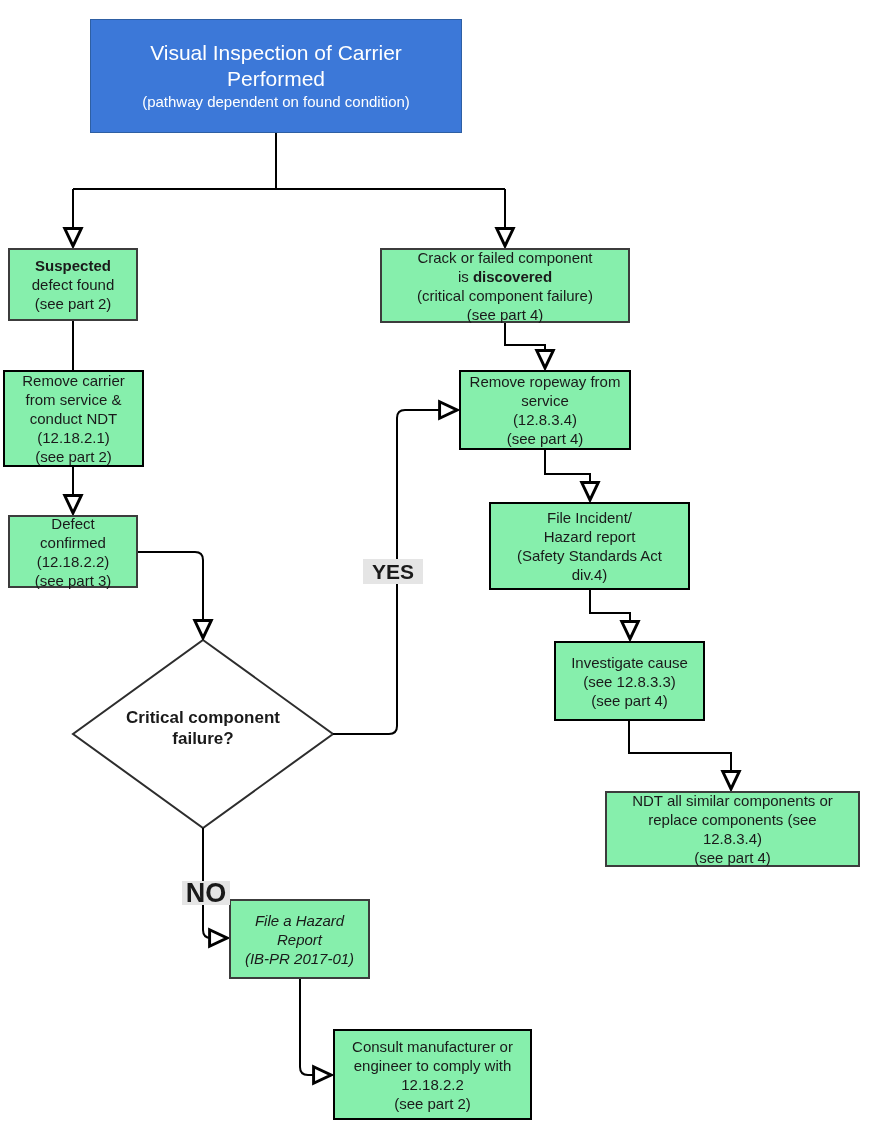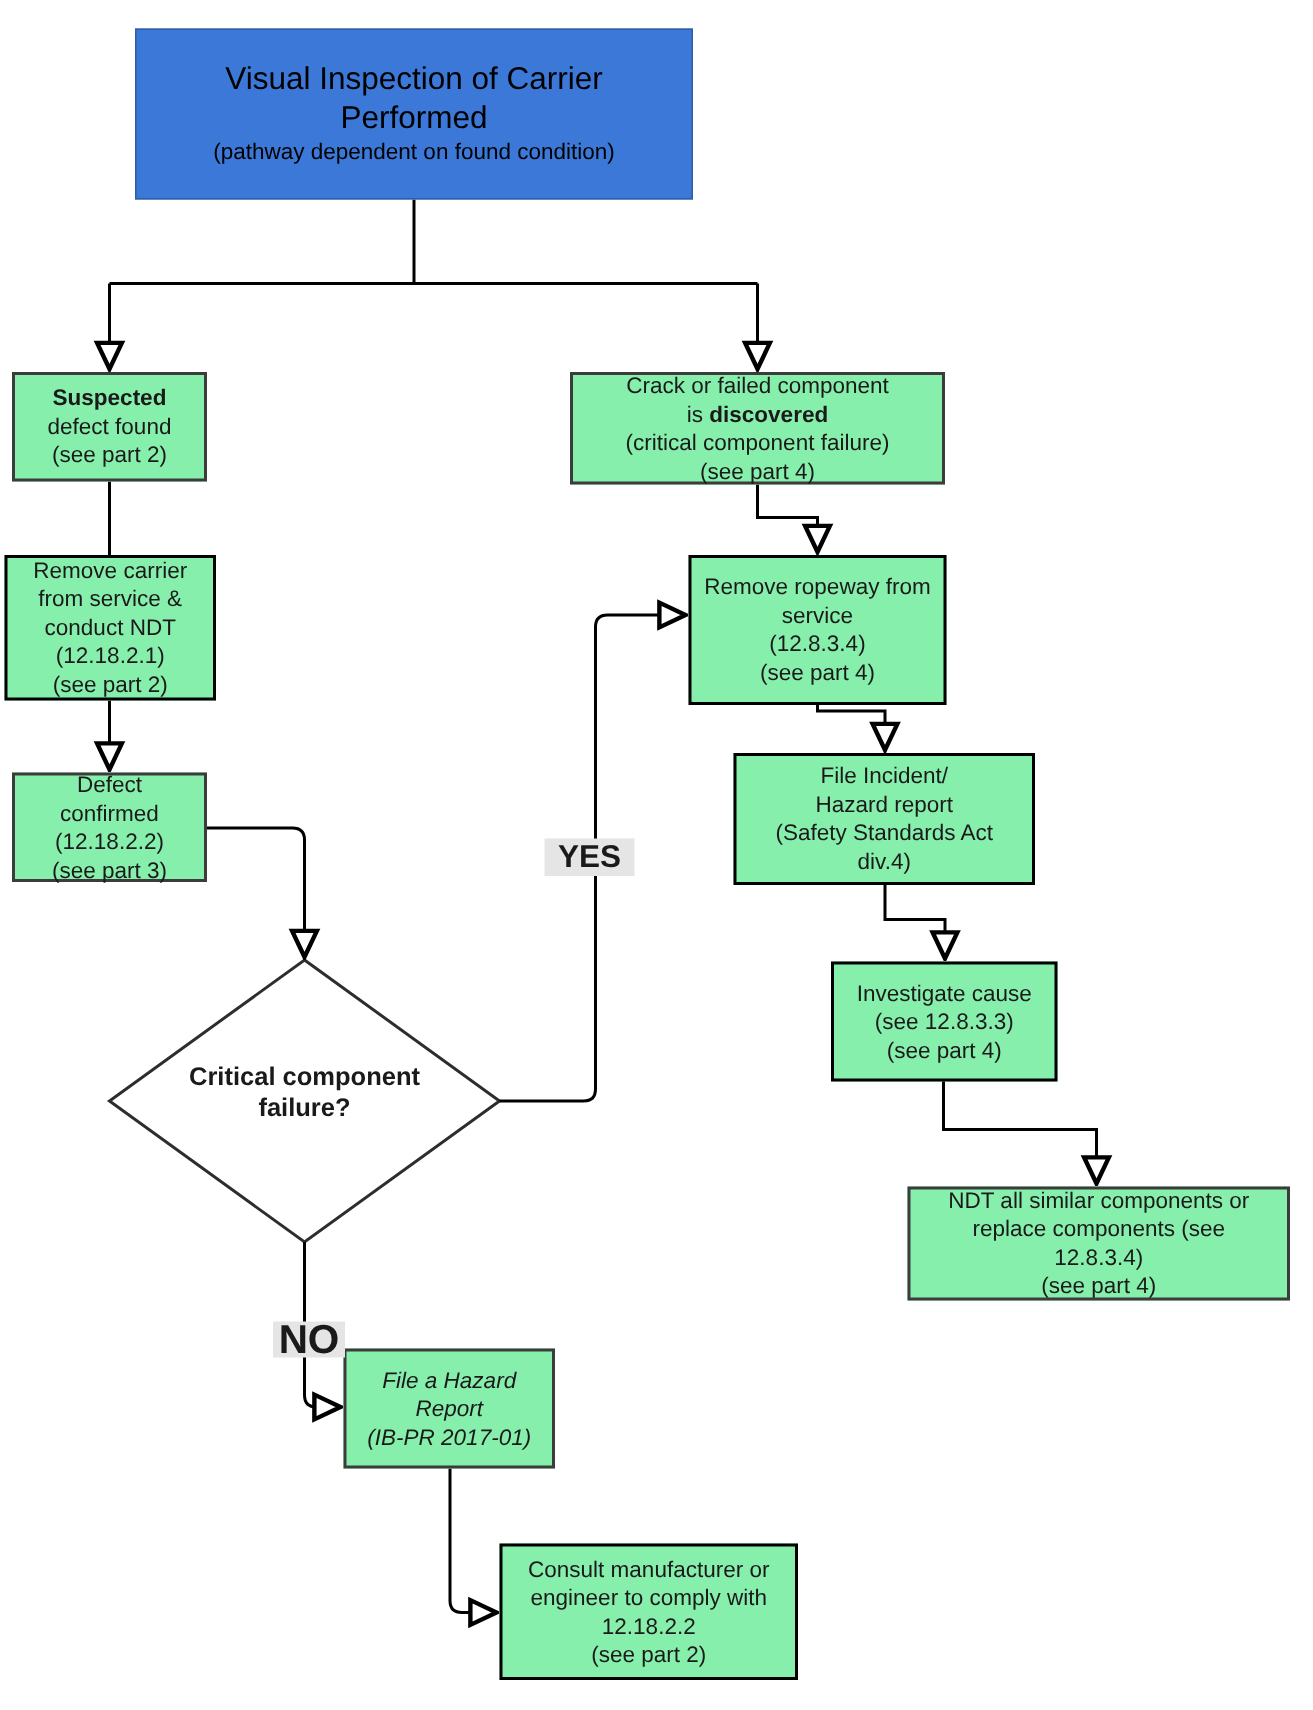--- a/index.html
+++ b/index.html
@@ -45,7 +45,7 @@
     align-items: center;
     justify-content: center;
     text-align: center;
-    color: #000000;
+    color: #ffffff;
   }
   .title-main { font-size: 21px; line-height: 26px; white-space: pre-line; }
   .title-sub  { font-size: 15px; line-height: 20px; }

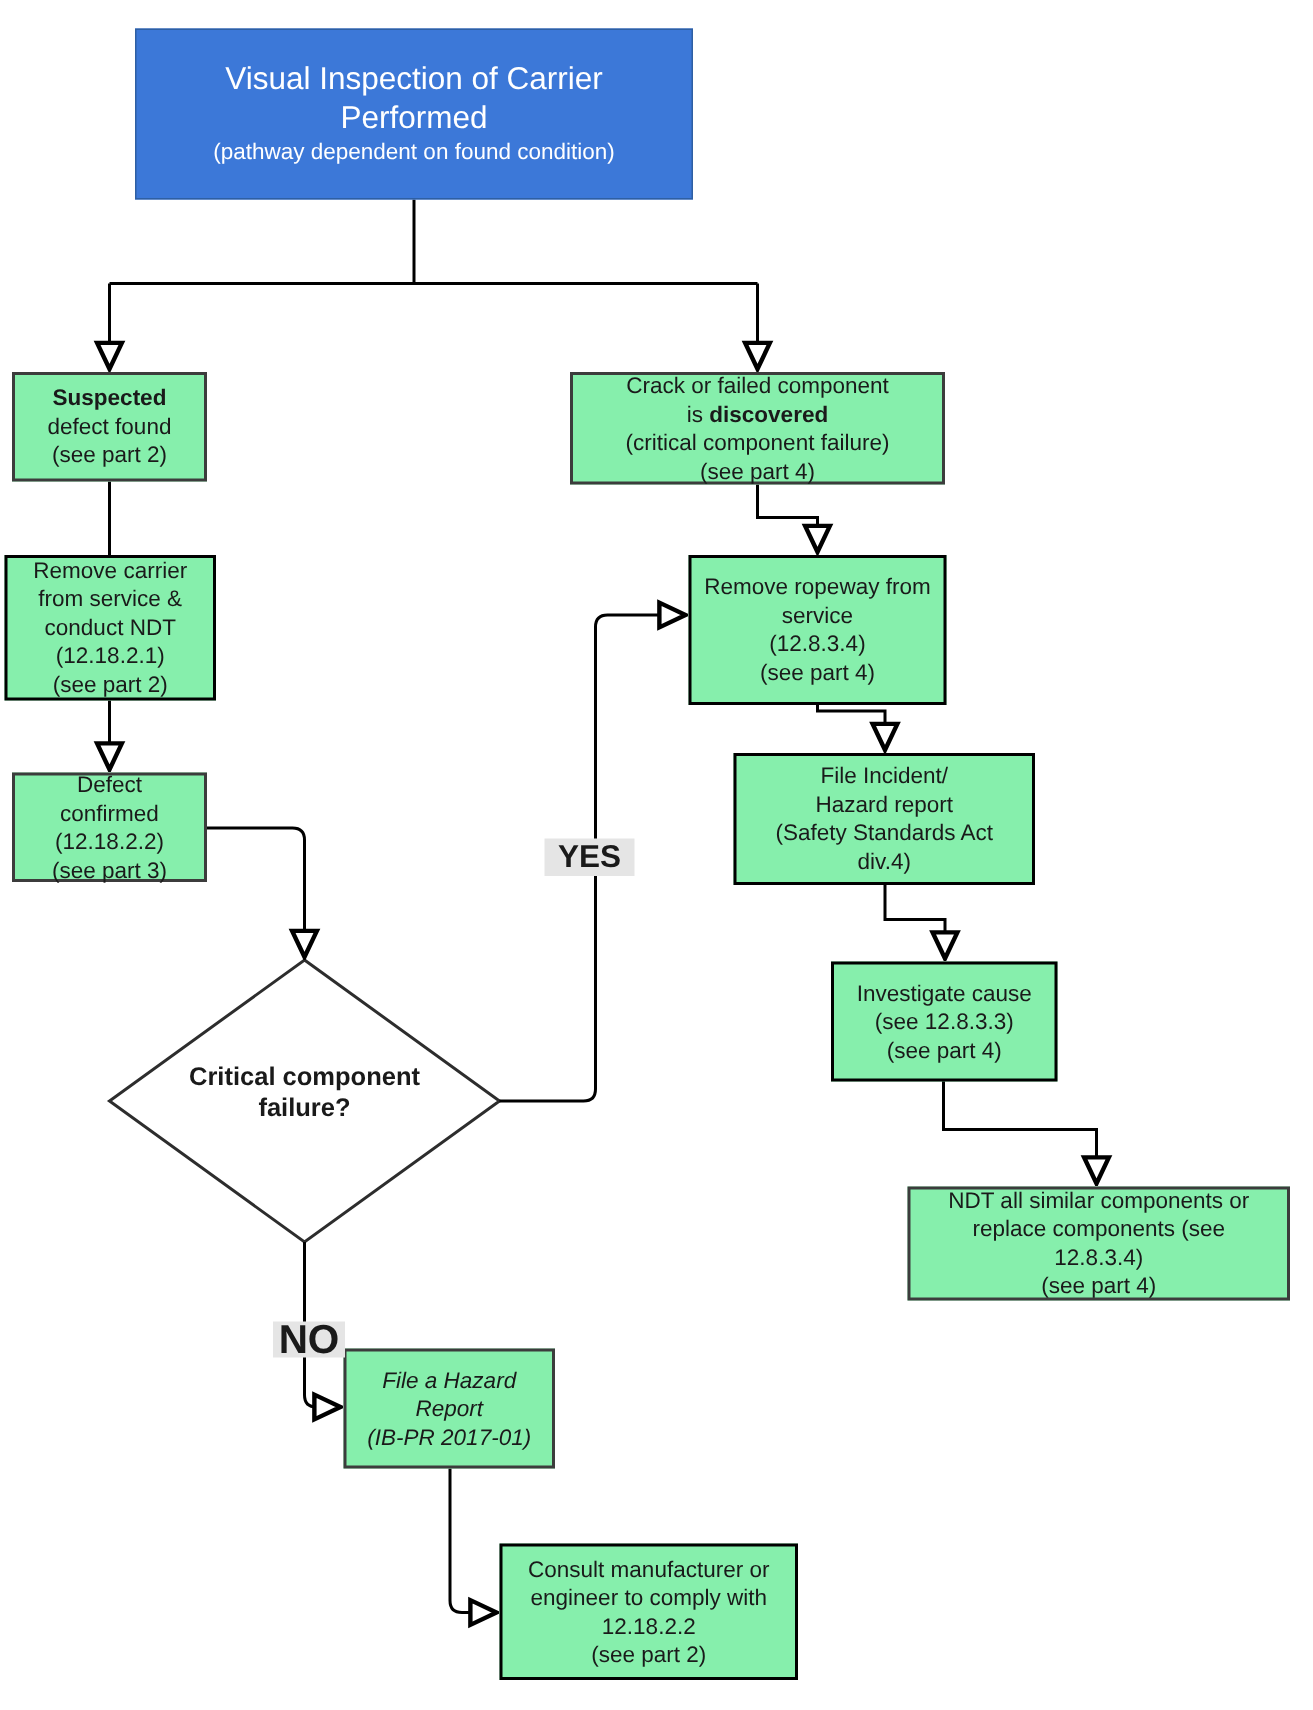--- a/index.html
+++ b/index.html
@@ -73,7 +73,7 @@
   .n-remove-carrier { left: 3px; top: 370px; width: 141px; height: 97px; }
   .n-defect      { left: 8px;   top: 515px;  width: 130px; height: 73px; }
   .n-crack       { left: 380px; top: 248px;  width: 250px; height: 75px; }
-  .n-ropeway     { left: 459px; top: 370px;  width: 172px; height: 100px; }
+  .n-ropeway     { left: 459px; top: 370px;  width: 172px; height: 80px; }
   .n-incident    { left: 489px; top: 502px;  width: 201px; height: 88px; }
   .n-investigate { left: 554px; top: 641px;  width: 151px; height: 80px; }
   .n-ndt         { left: 605px; top: 791px;  width: 255px; height: 76px; }

